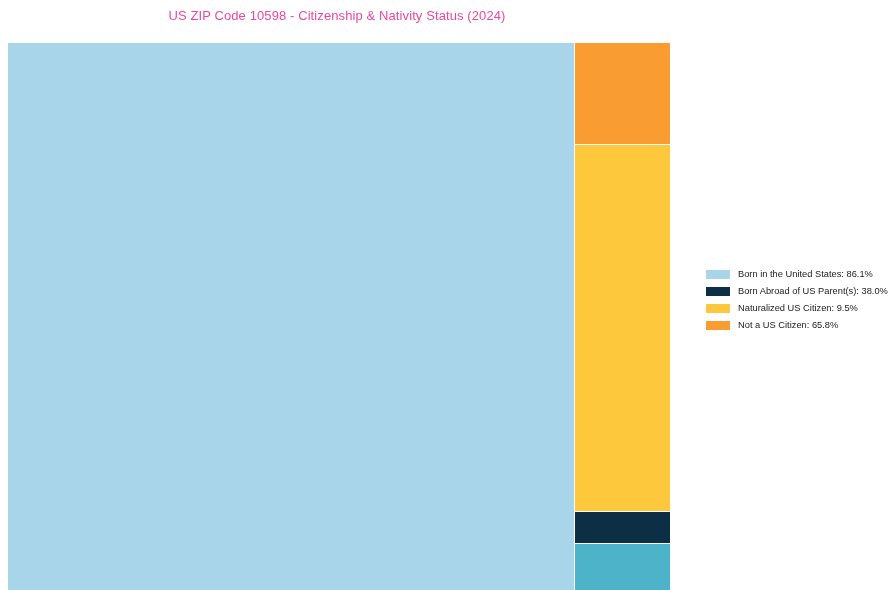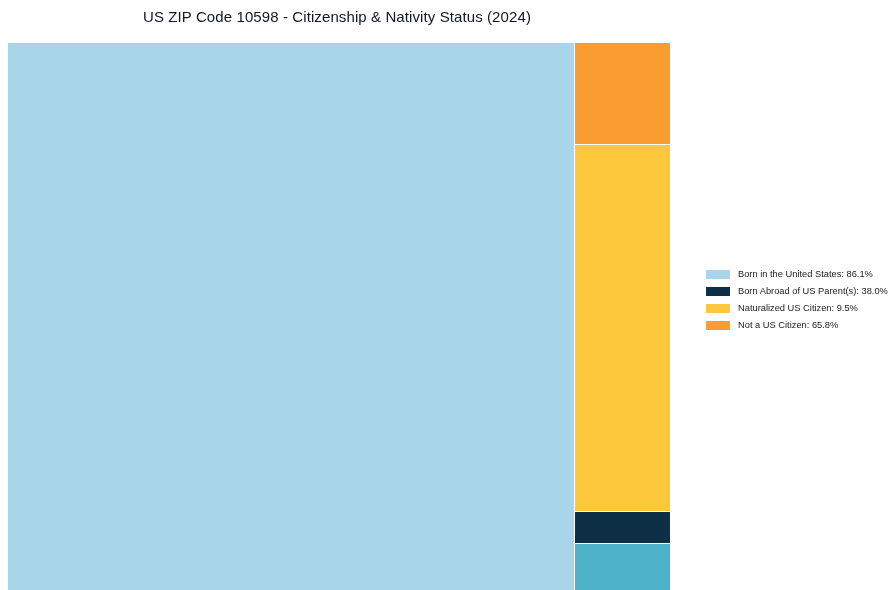--- a/index.html
+++ b/index.html
@@ -32,8 +32,8 @@
     top: 8px;
     width: 674px;
     text-align: center;
-    font-size: 15px;
-    color: #0f172a;
+    font-size: 13px;
+    color: #ec4899;
     letter-spacing: 0.1px;
     white-space: nowrap;
   }

